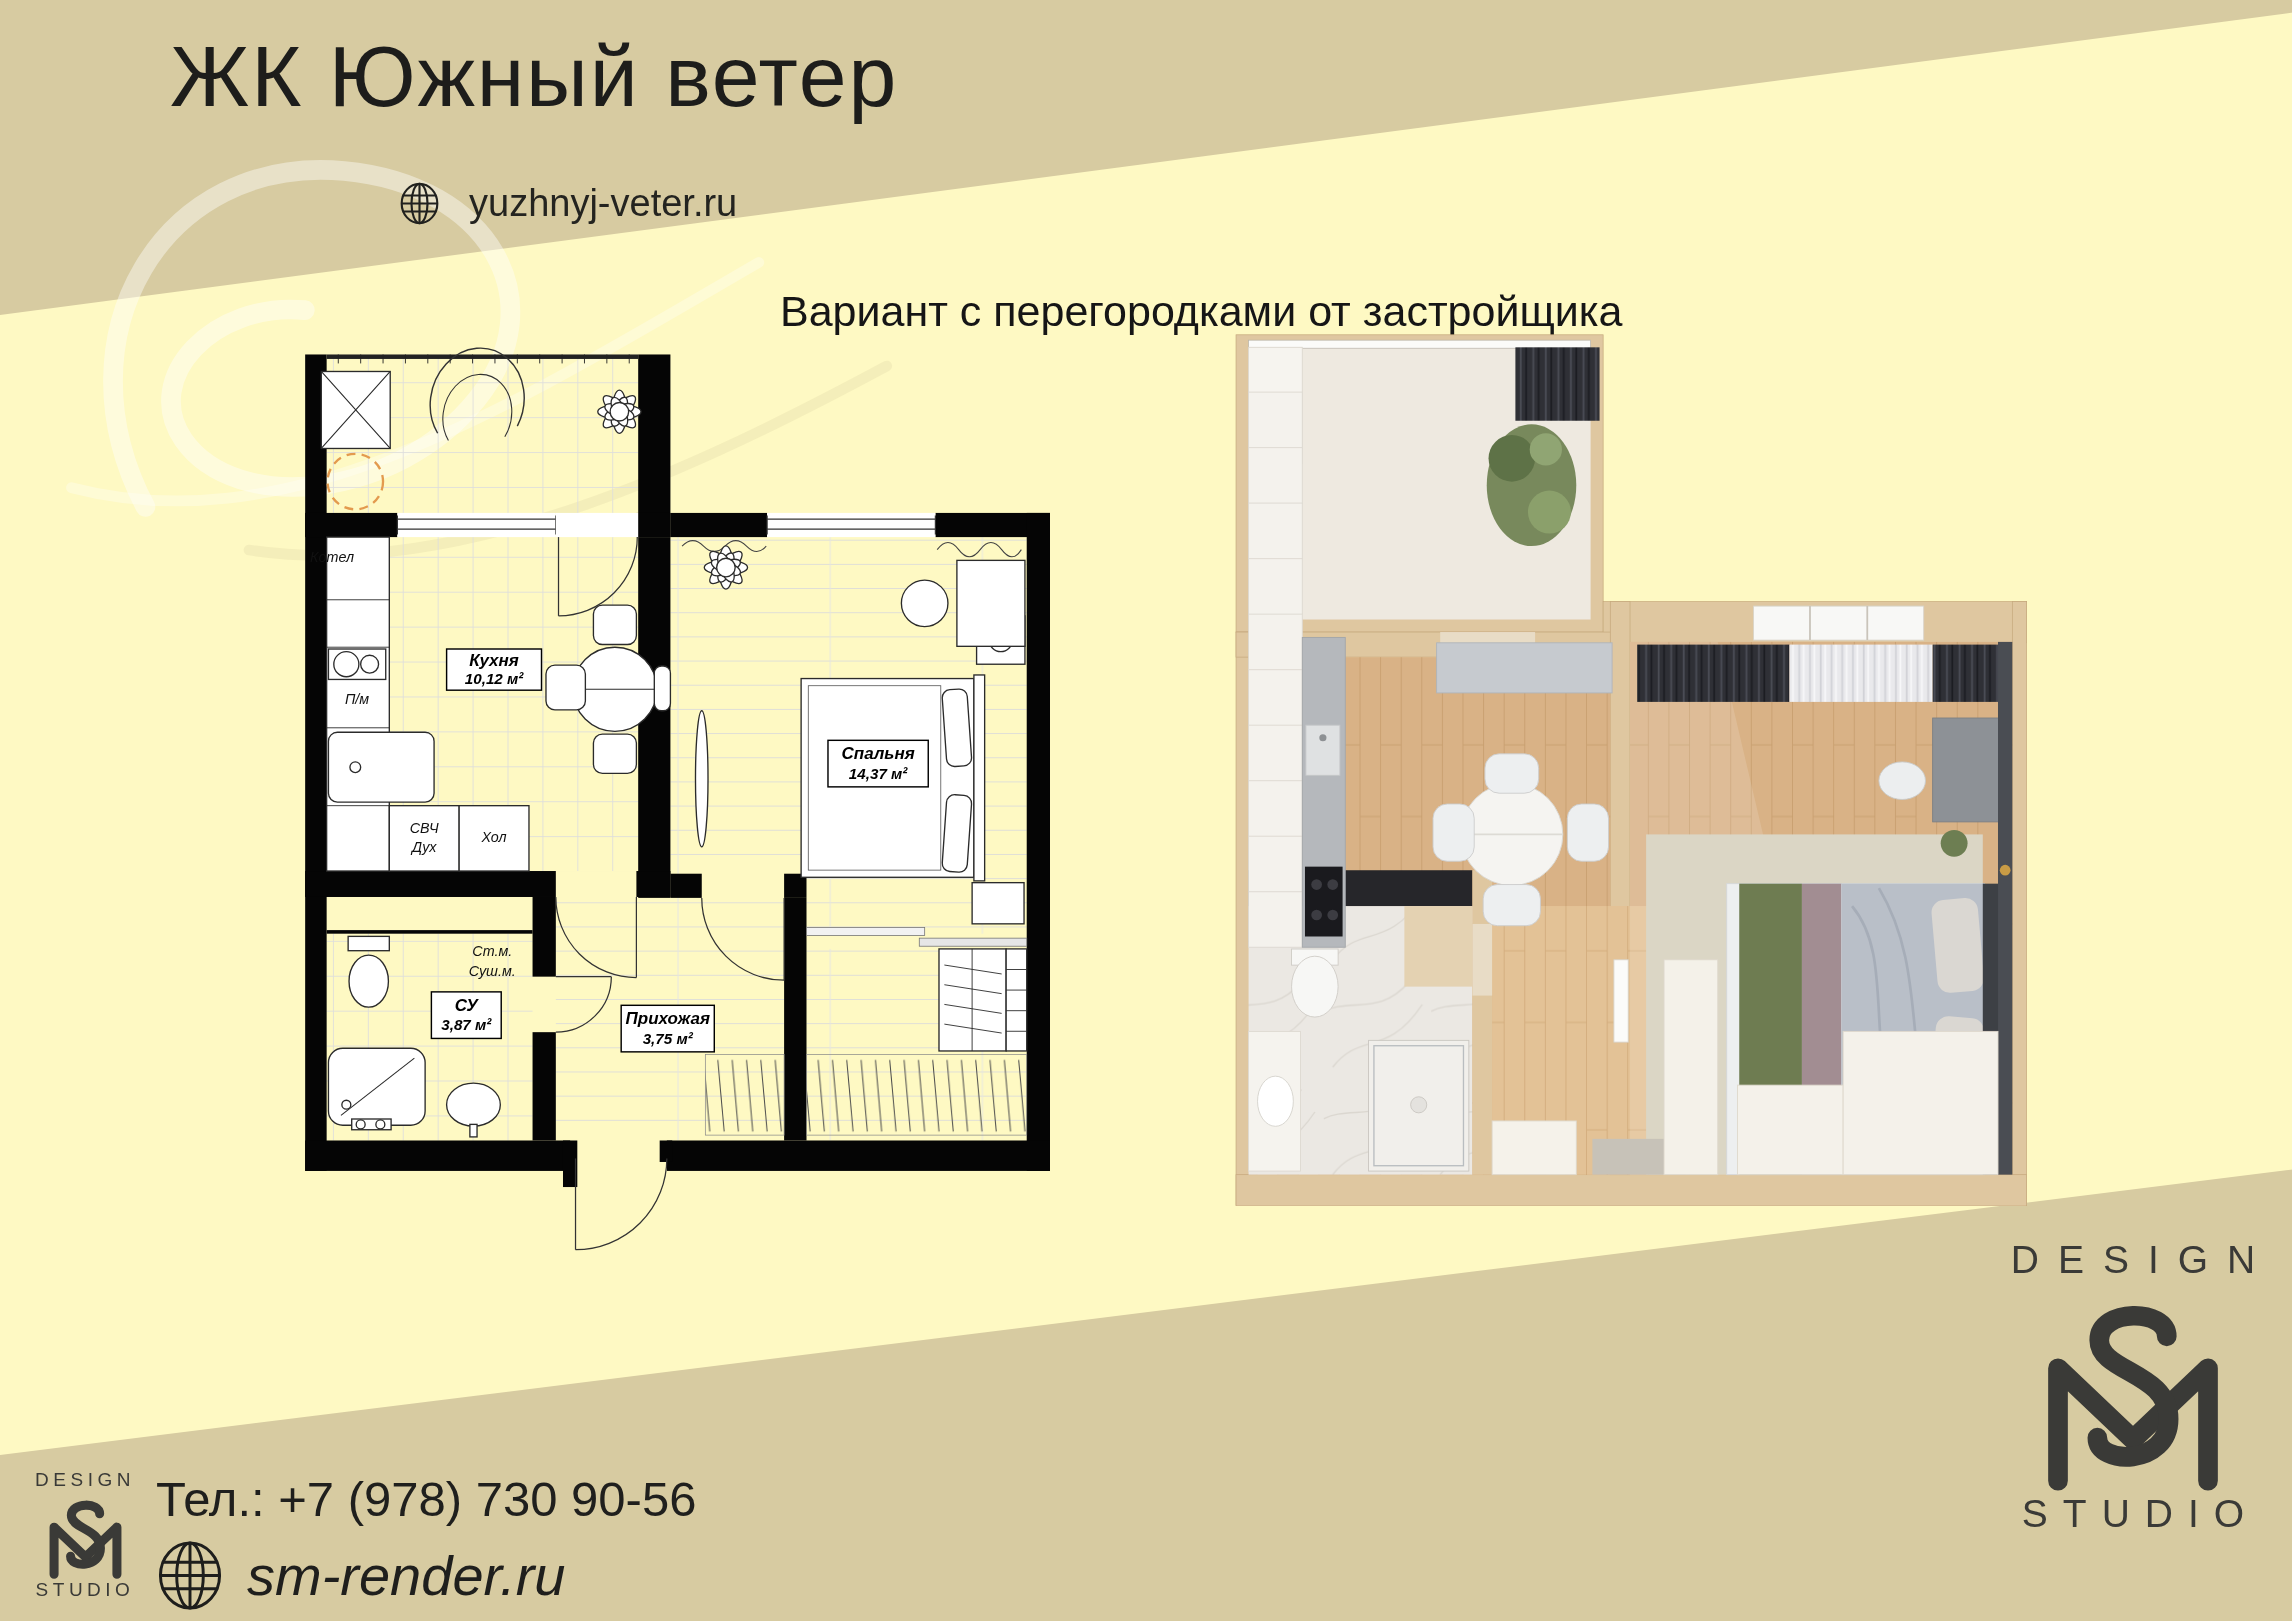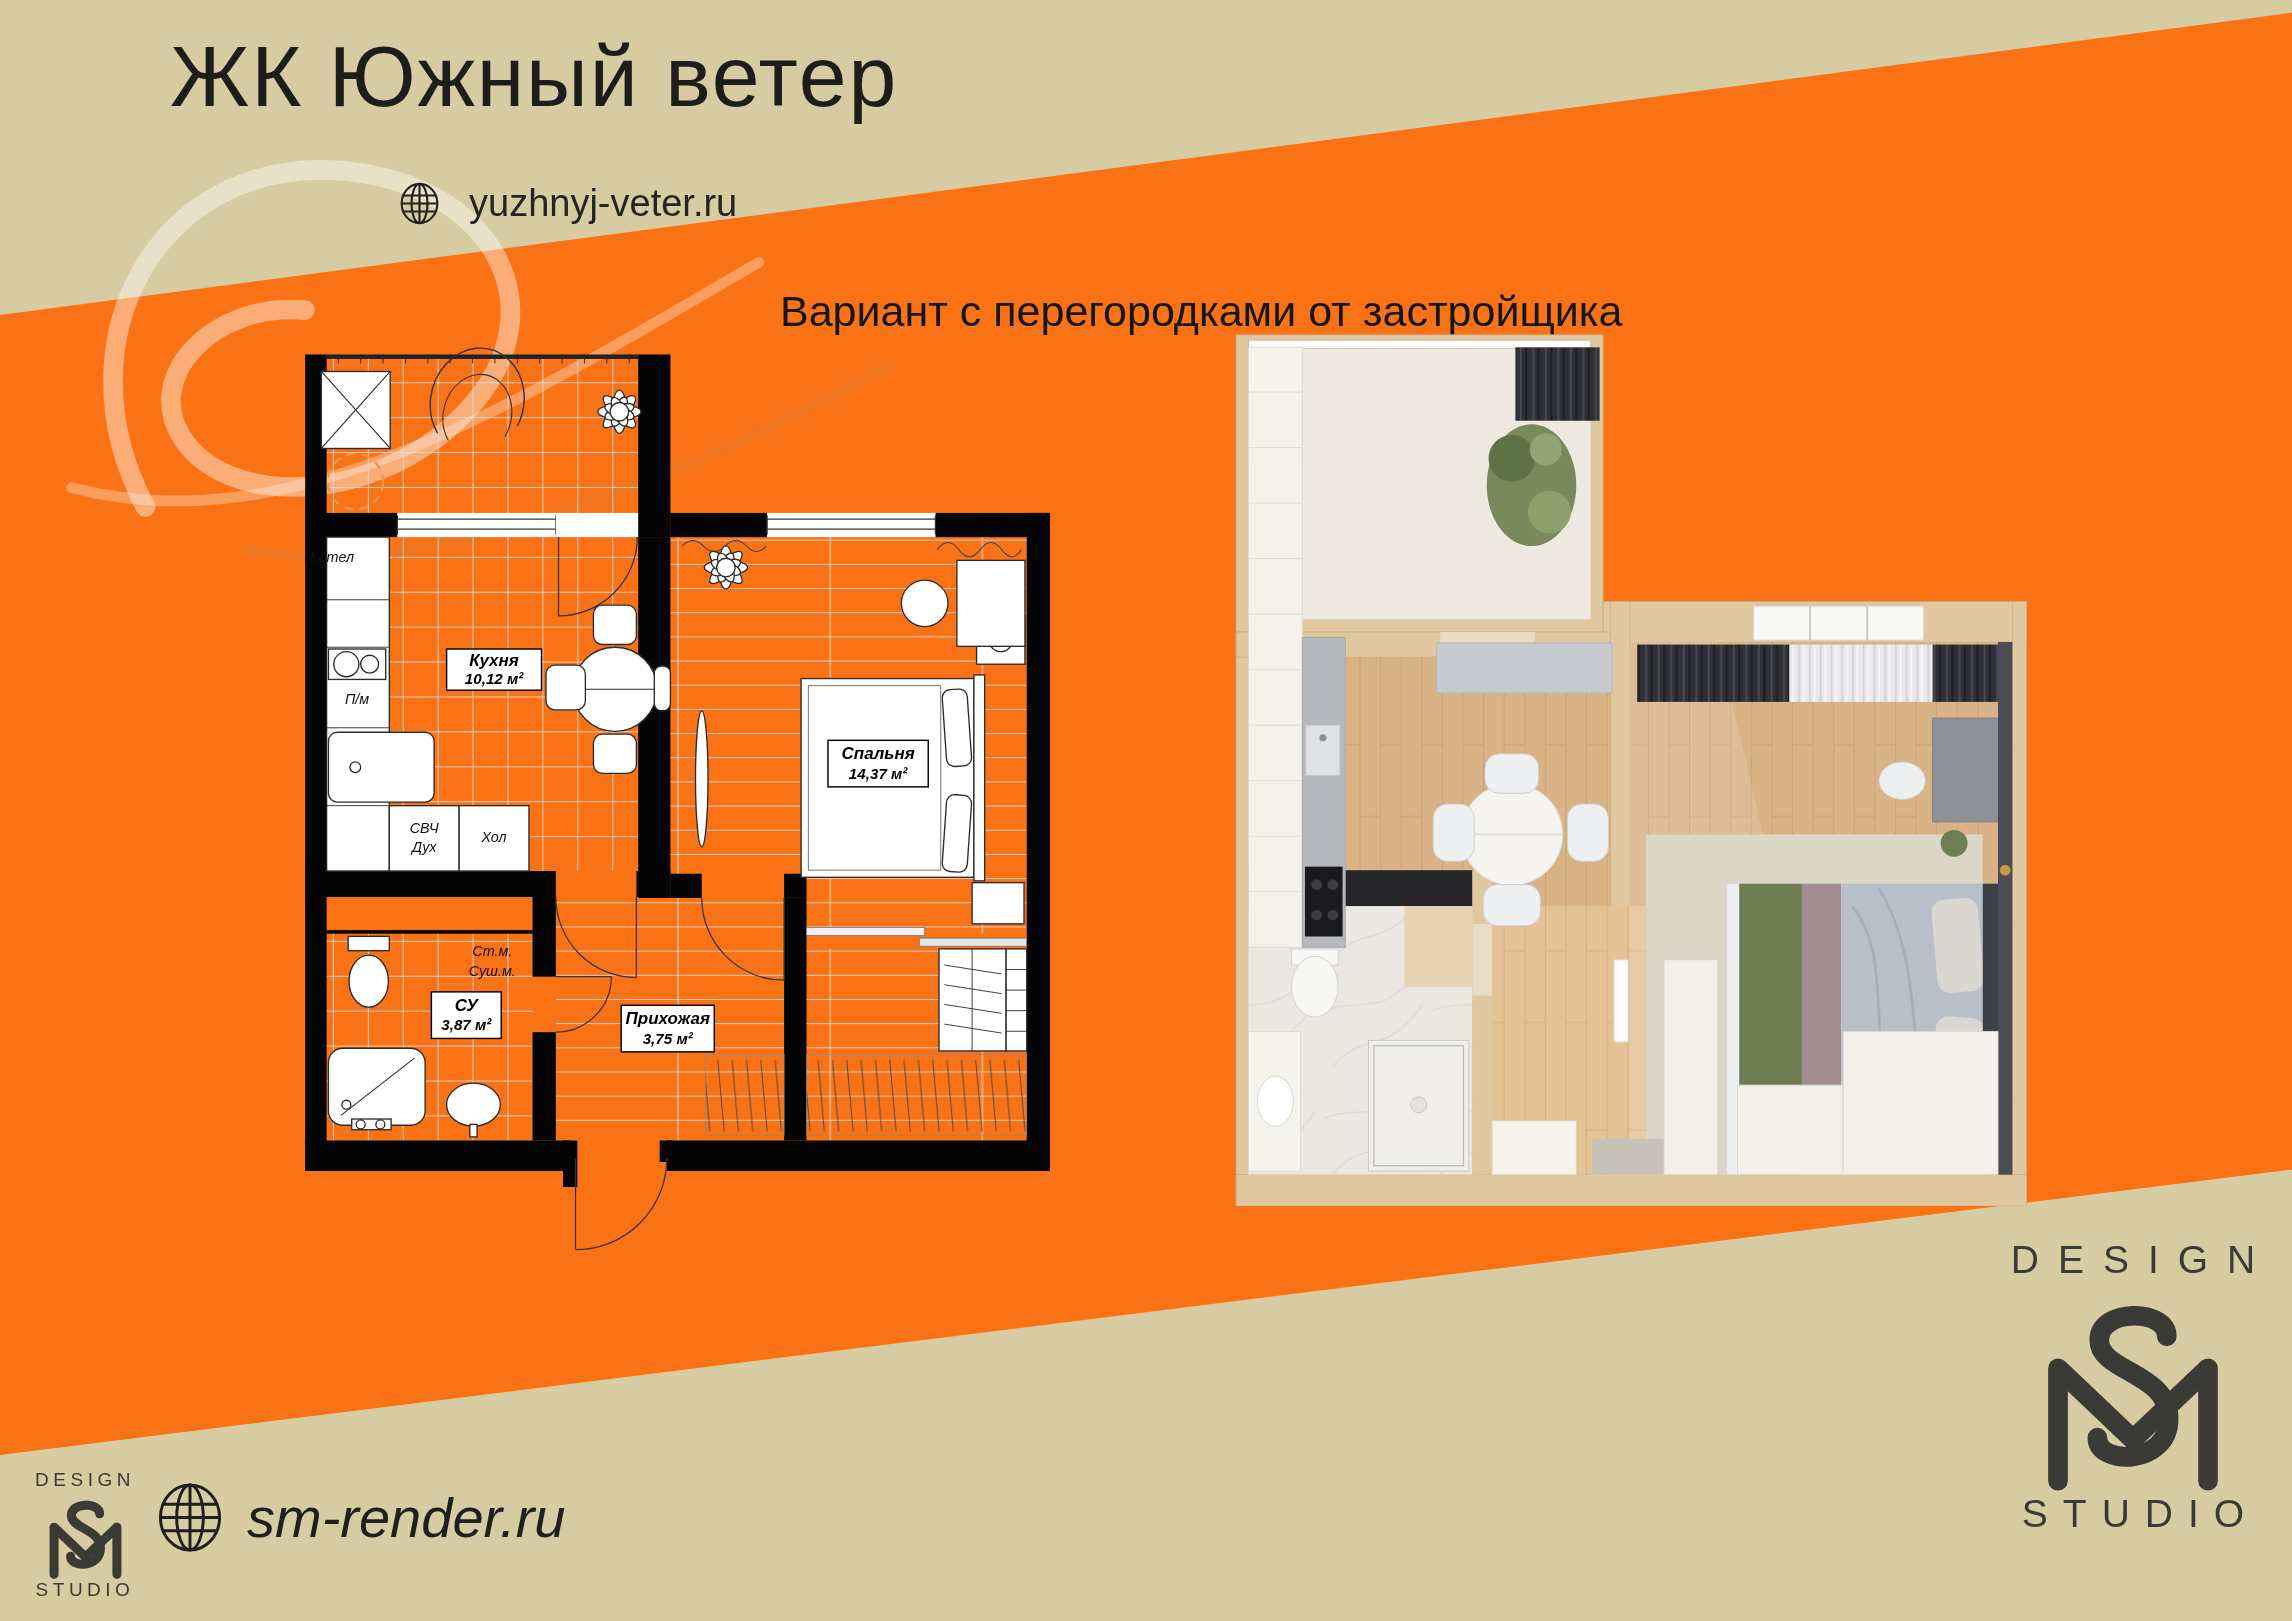--- a/index.html
+++ b/index.html
@@ -5,7 +5,7 @@
   html,body{margin:0;padding:0;width:2293px;height:1622px;background:#fff;overflow:hidden;
             font-family:"Liberation Sans",sans-serif;}
   .abs{position:absolute;}
-  #stage{position:relative;width:2293px;height:1499px;background:#f97316;}
+  #stage{position:relative;width:2293px;height:1499px;background:#fef9c3;}
 
   
   #top-band{left:0;top:0;width:2293px;height:322px;background:#d7cba1;

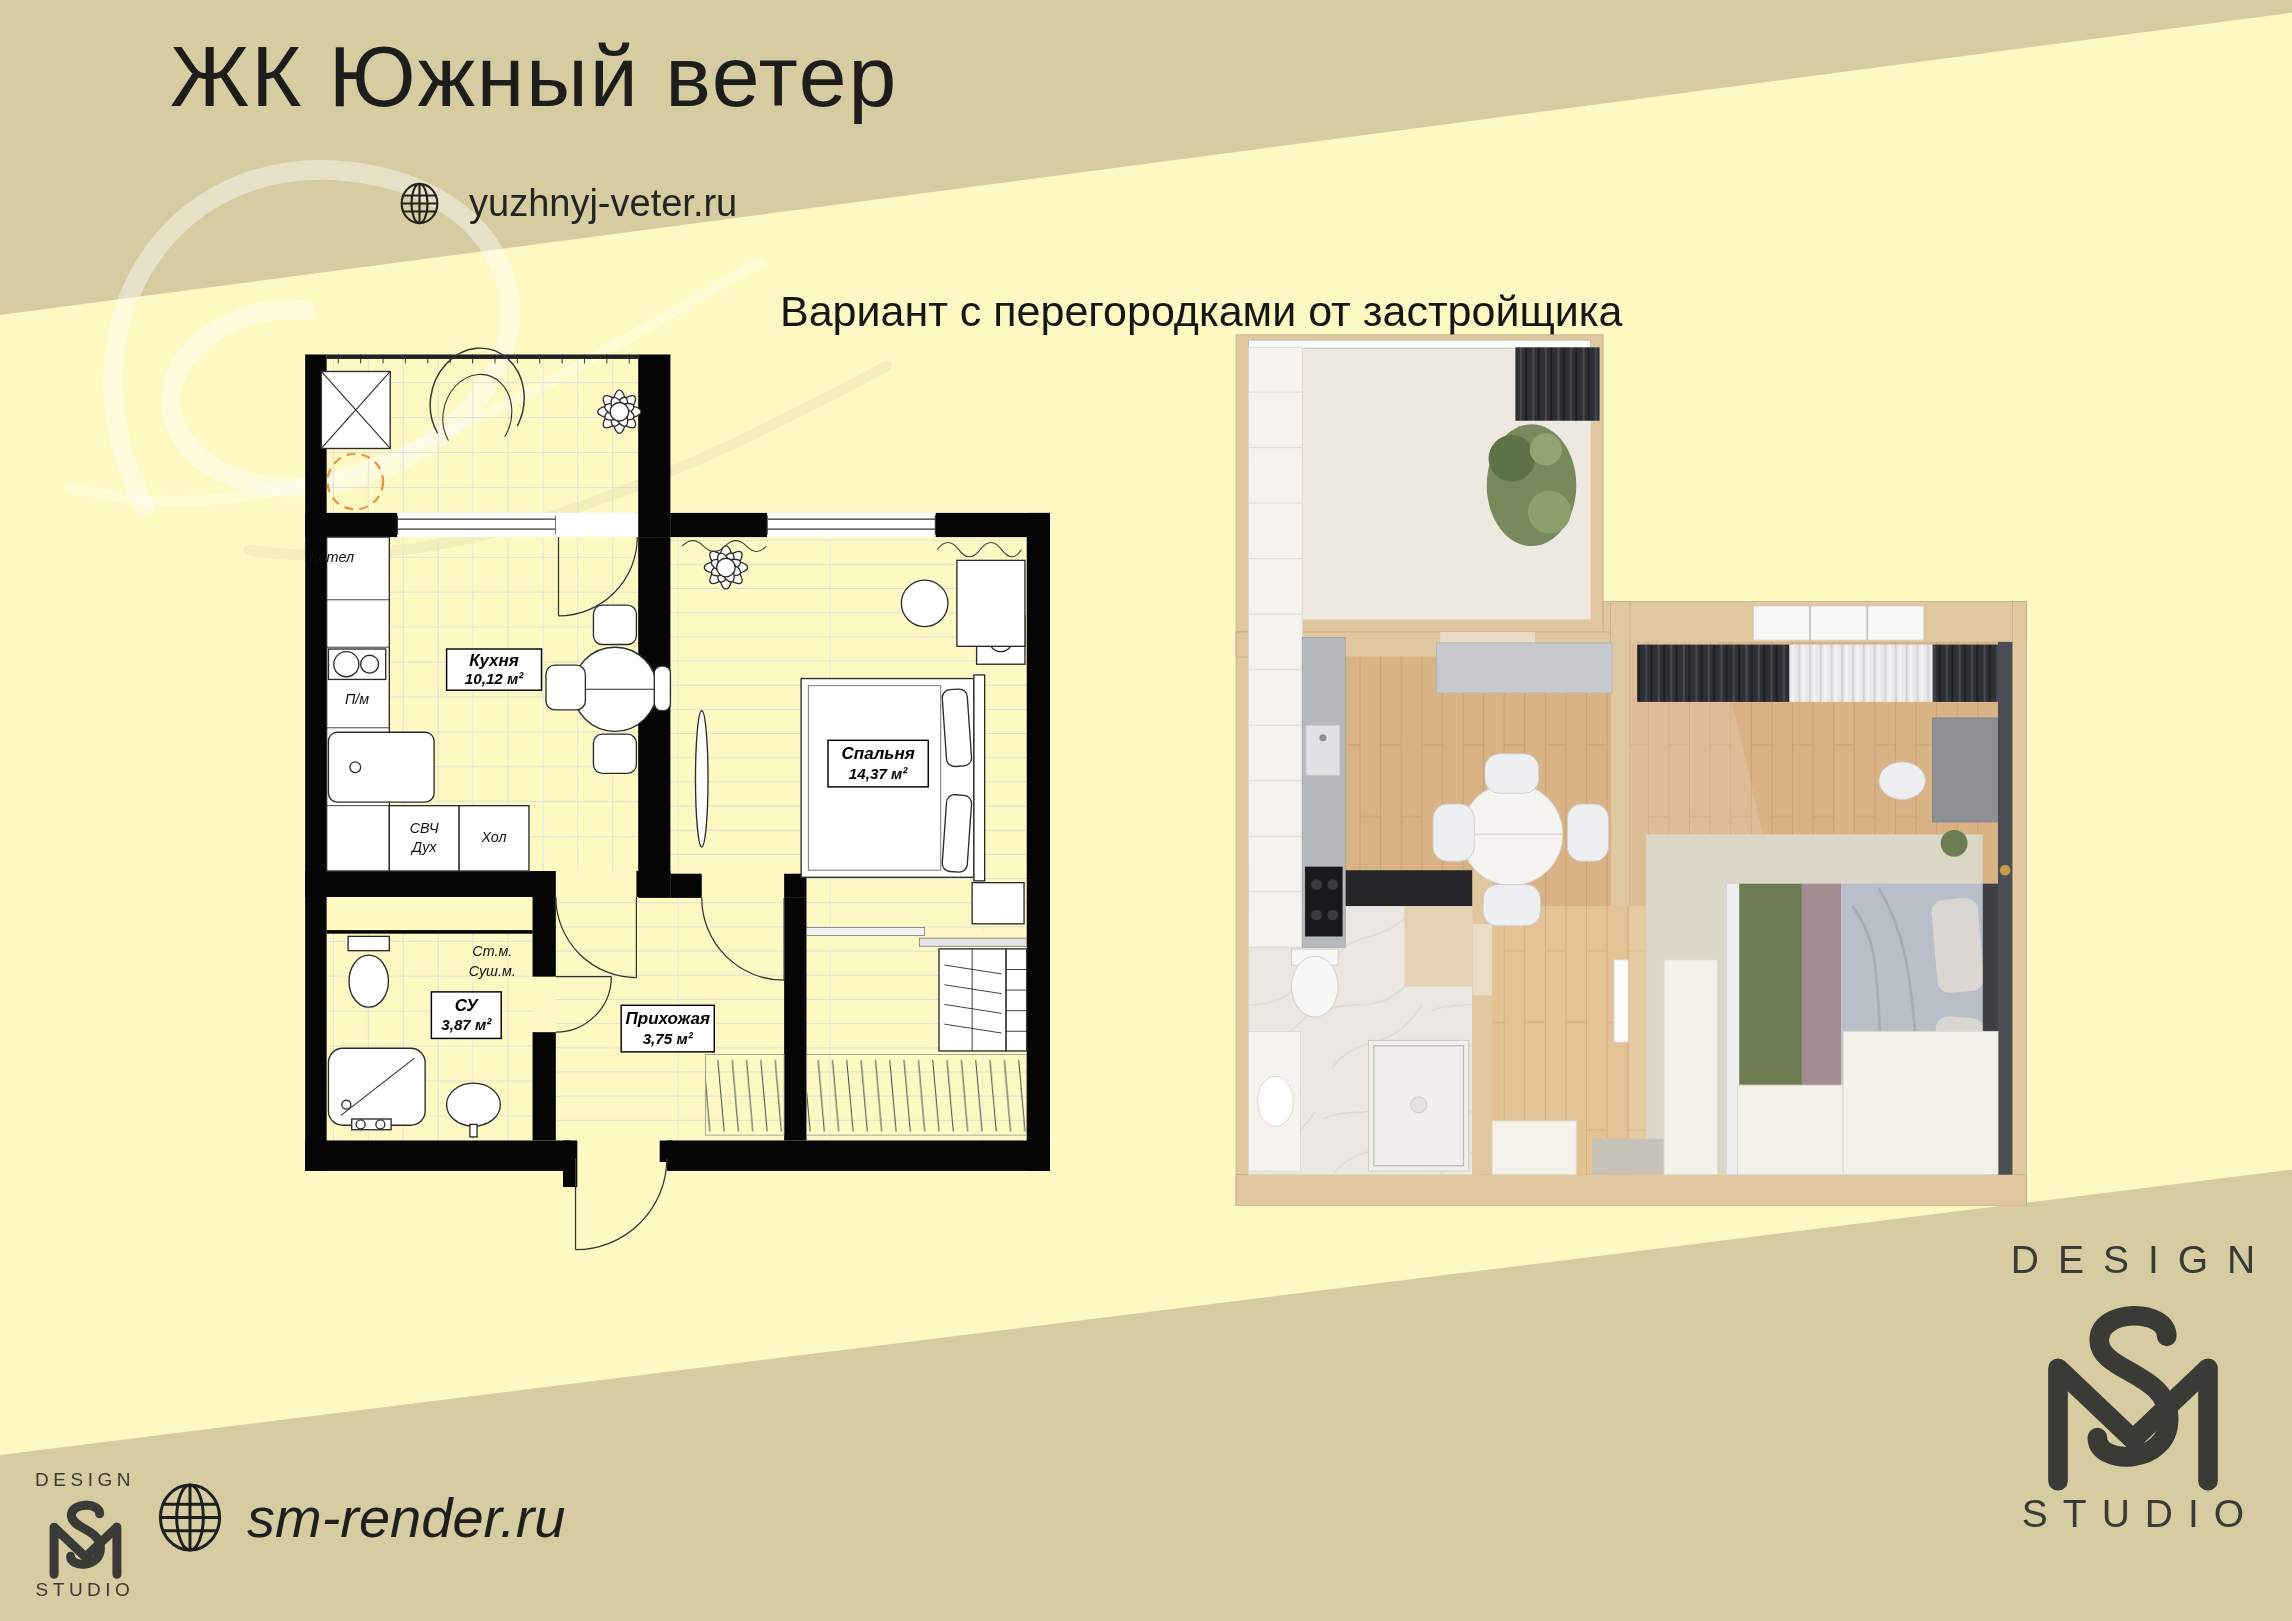--- a/index.html
+++ b/index.html
@@ -408,6 +408,7 @@
       <div class="word">STUDIO</div>
     </div>
     <div id="footer-text">
+      <div class="phone">Тел.: +7 (978) 730 90-56</div>
       <div class="siterow">
         <svg width="68" height="79" viewBox="0 0 46 50">
           <g fill="none" stroke="#1e1e1c" stroke-width="2">

